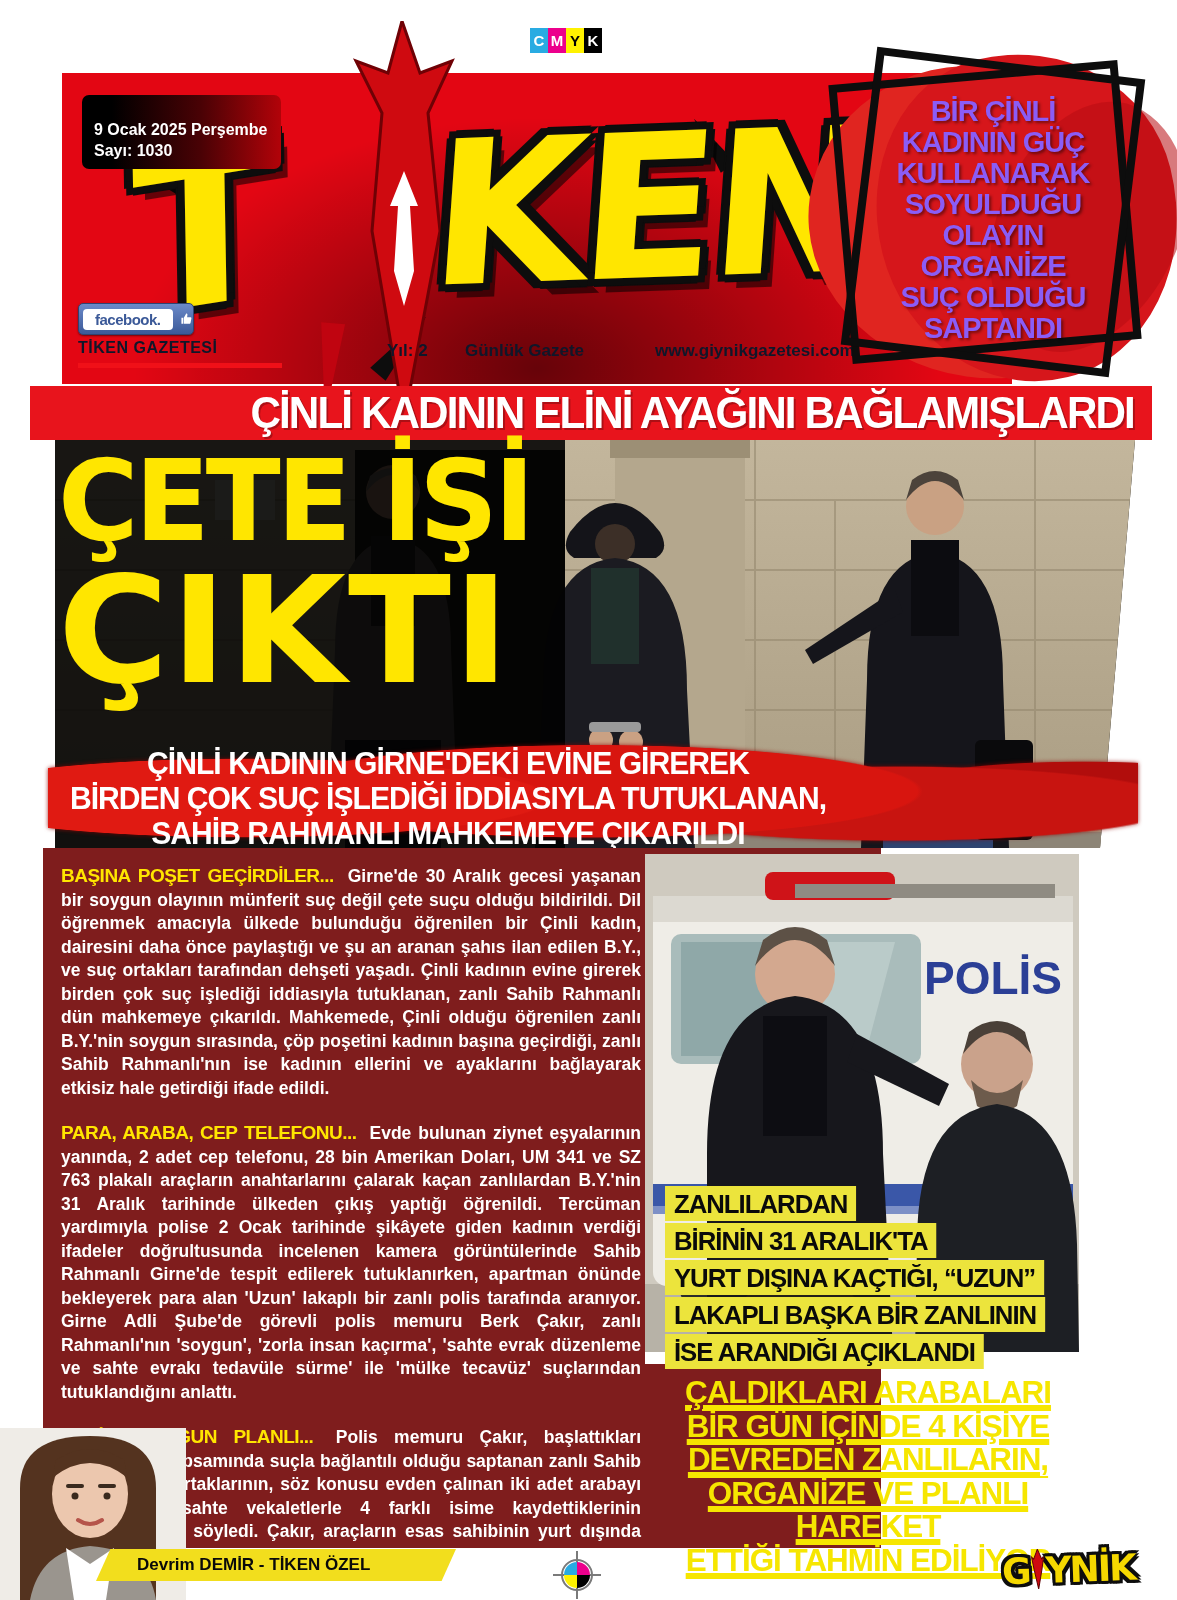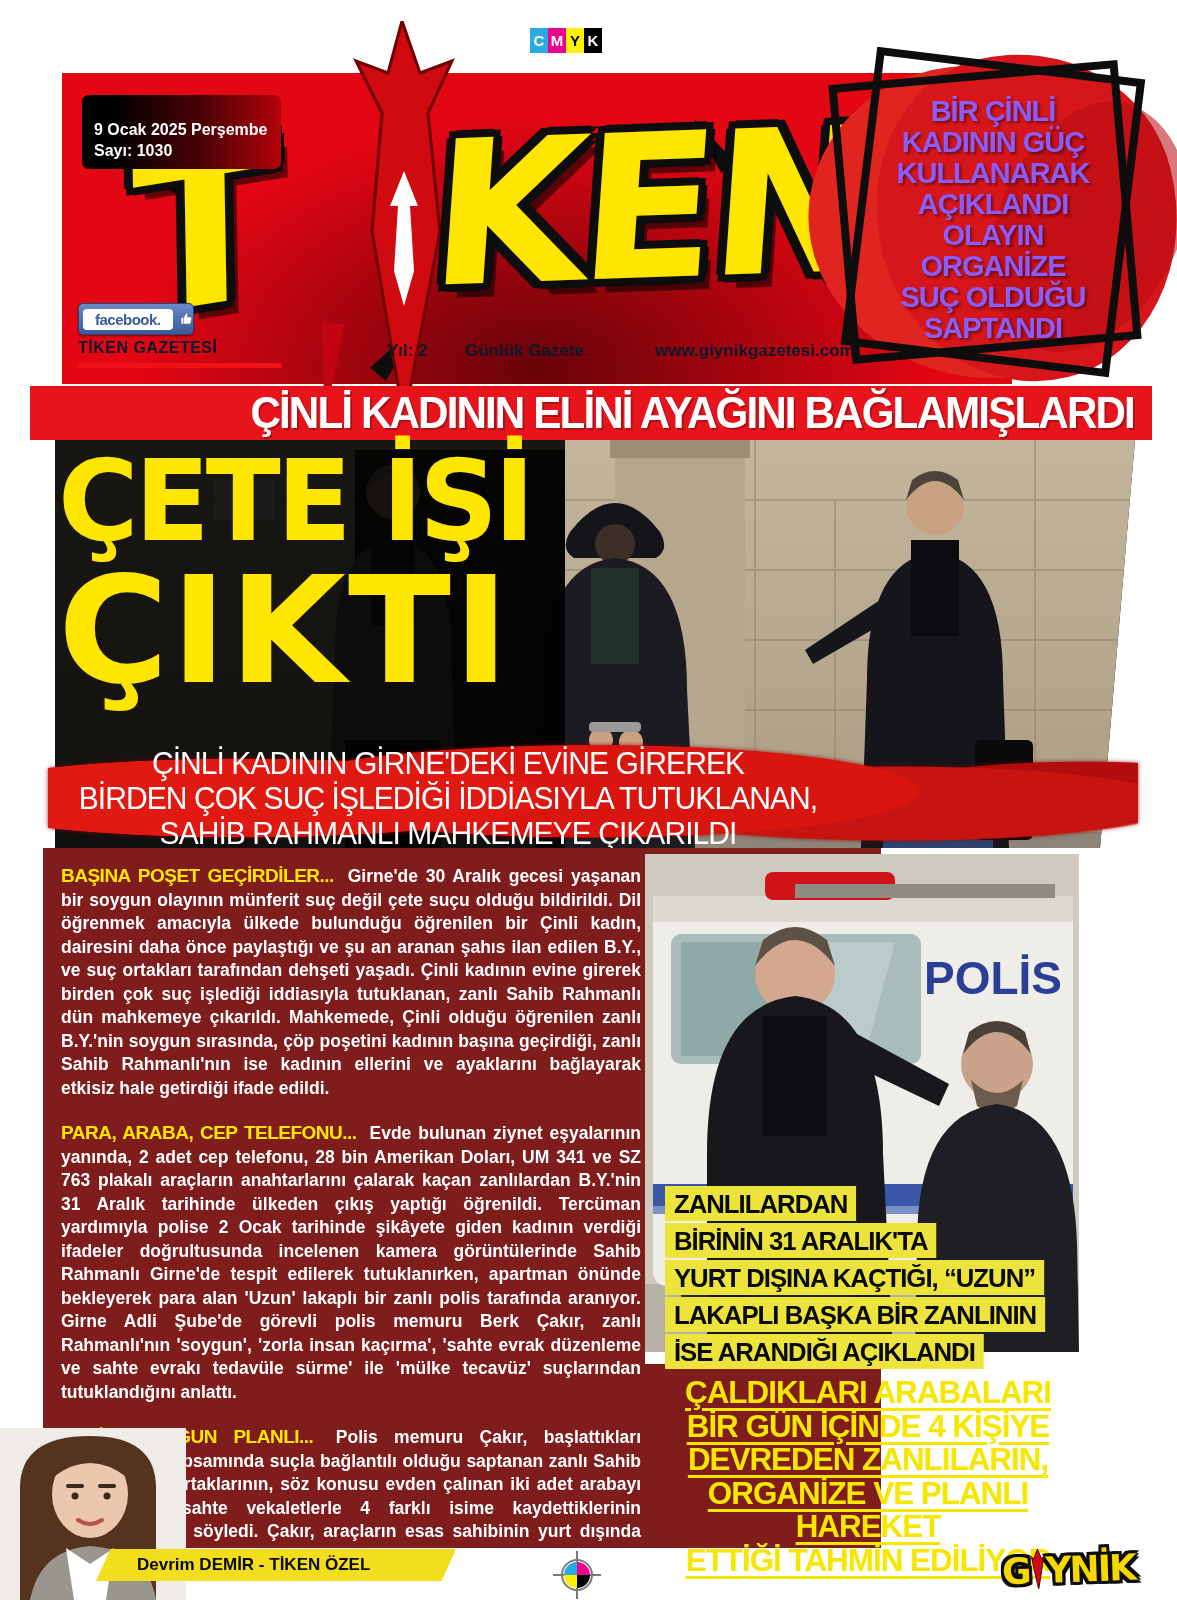--- a/index.html
+++ b/index.html
@@ -171,7 +171,7 @@
       <div>BİR ÇİNLİ</div>
       <div>KADININ GÜÇ</div>
       <div>KULLANARAK</div>
-      <div>AÇIKLANDI</div>
+      <div>SOYULDUĞU</div>
       <div>OLAYIN</div>
       <div>ORGANİZE</div>
       <div>SUÇ OLDUĞU</div>

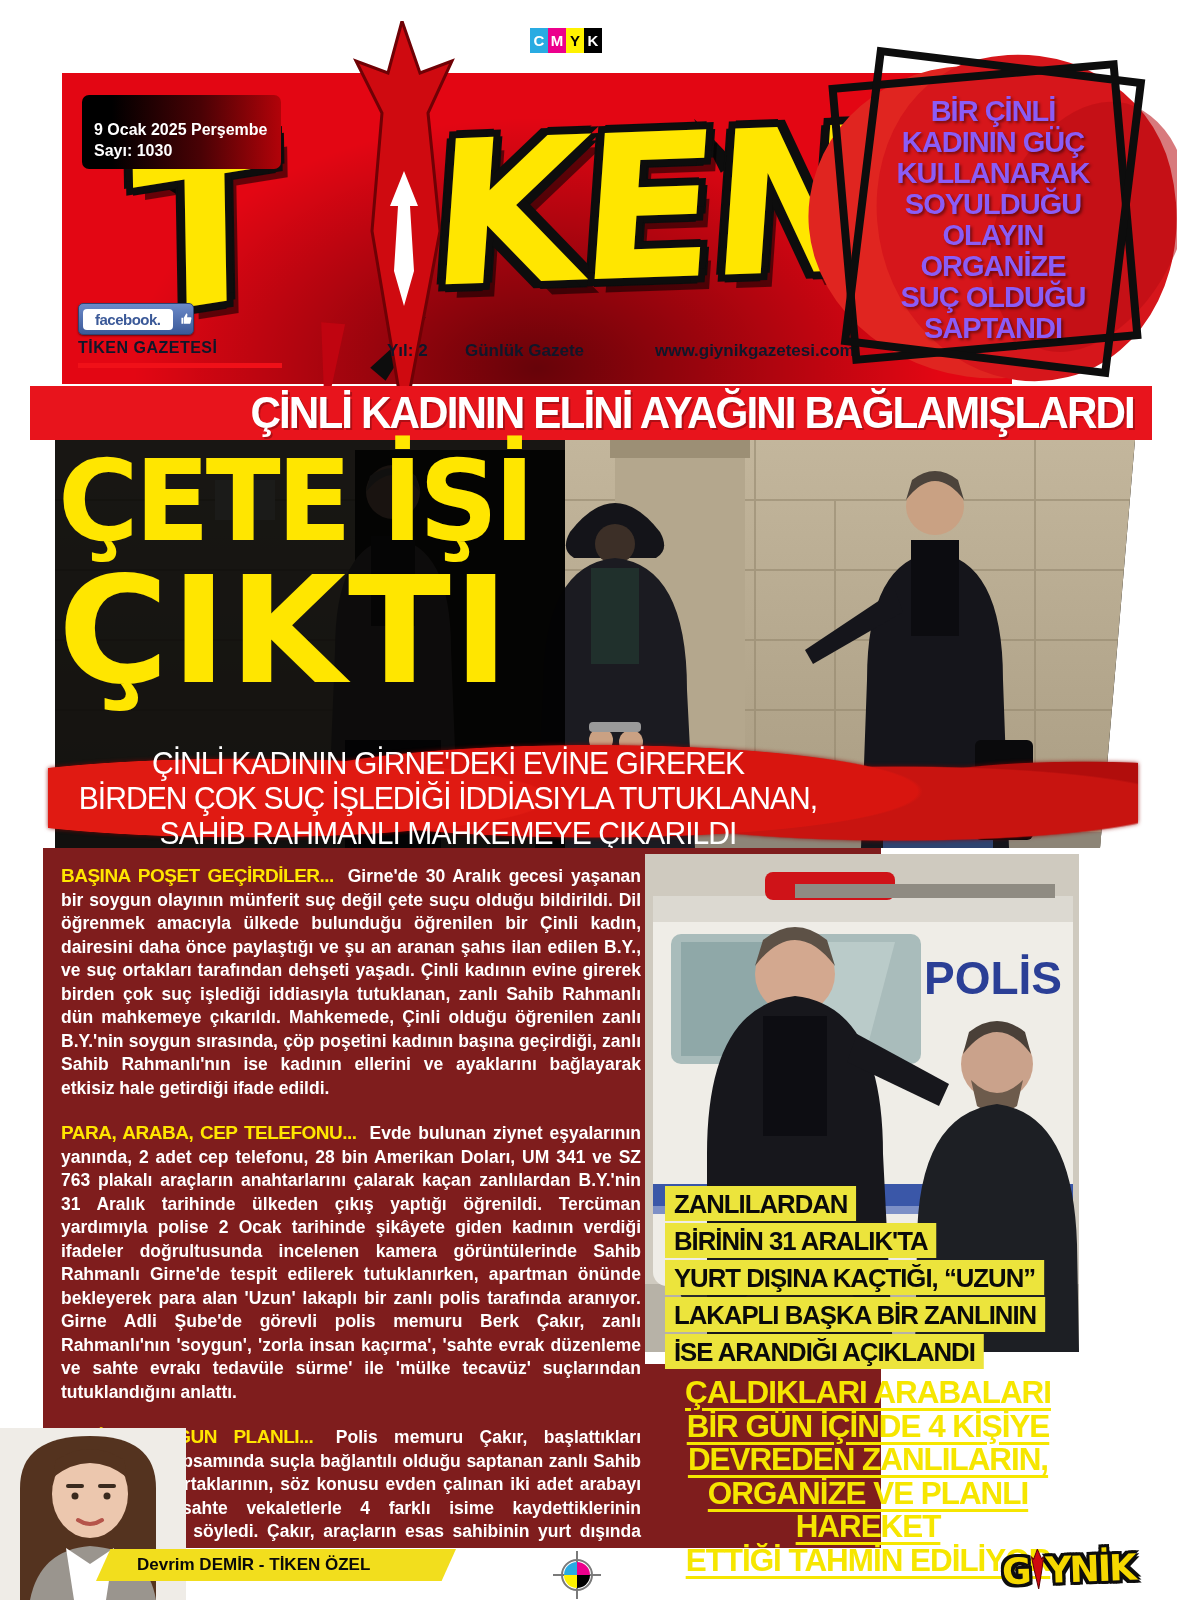--- a/index.html
+++ b/index.html
@@ -76,7 +76,7 @@
         radial-gradient(ellipse 44% 56% at 78% 55%, #c81410 58%, rgba(200,20,16,0) 60%),
         radial-gradient(ellipse 30% 40% at 95% 40%, #b10d0c 55%, rgba(177,13,12,0) 57%);
       filter:drop-shadow(0 0 2px rgba(140,0,0,.8)); }
-  .subhead .lines { position:absolute; left:0; top:4px; width:800px; text-align:center; color:#fff; font-weight:normal;
+  .subhead .lines { position:absolute; left:0; top:4px; width:800px; text-align:center; color:#fff; font-weight:bold;
                     font-size:31px; line-height:35px; letter-spacing:-1px; }
   .subhead .lines div { transform:scaleX(.97); }
 

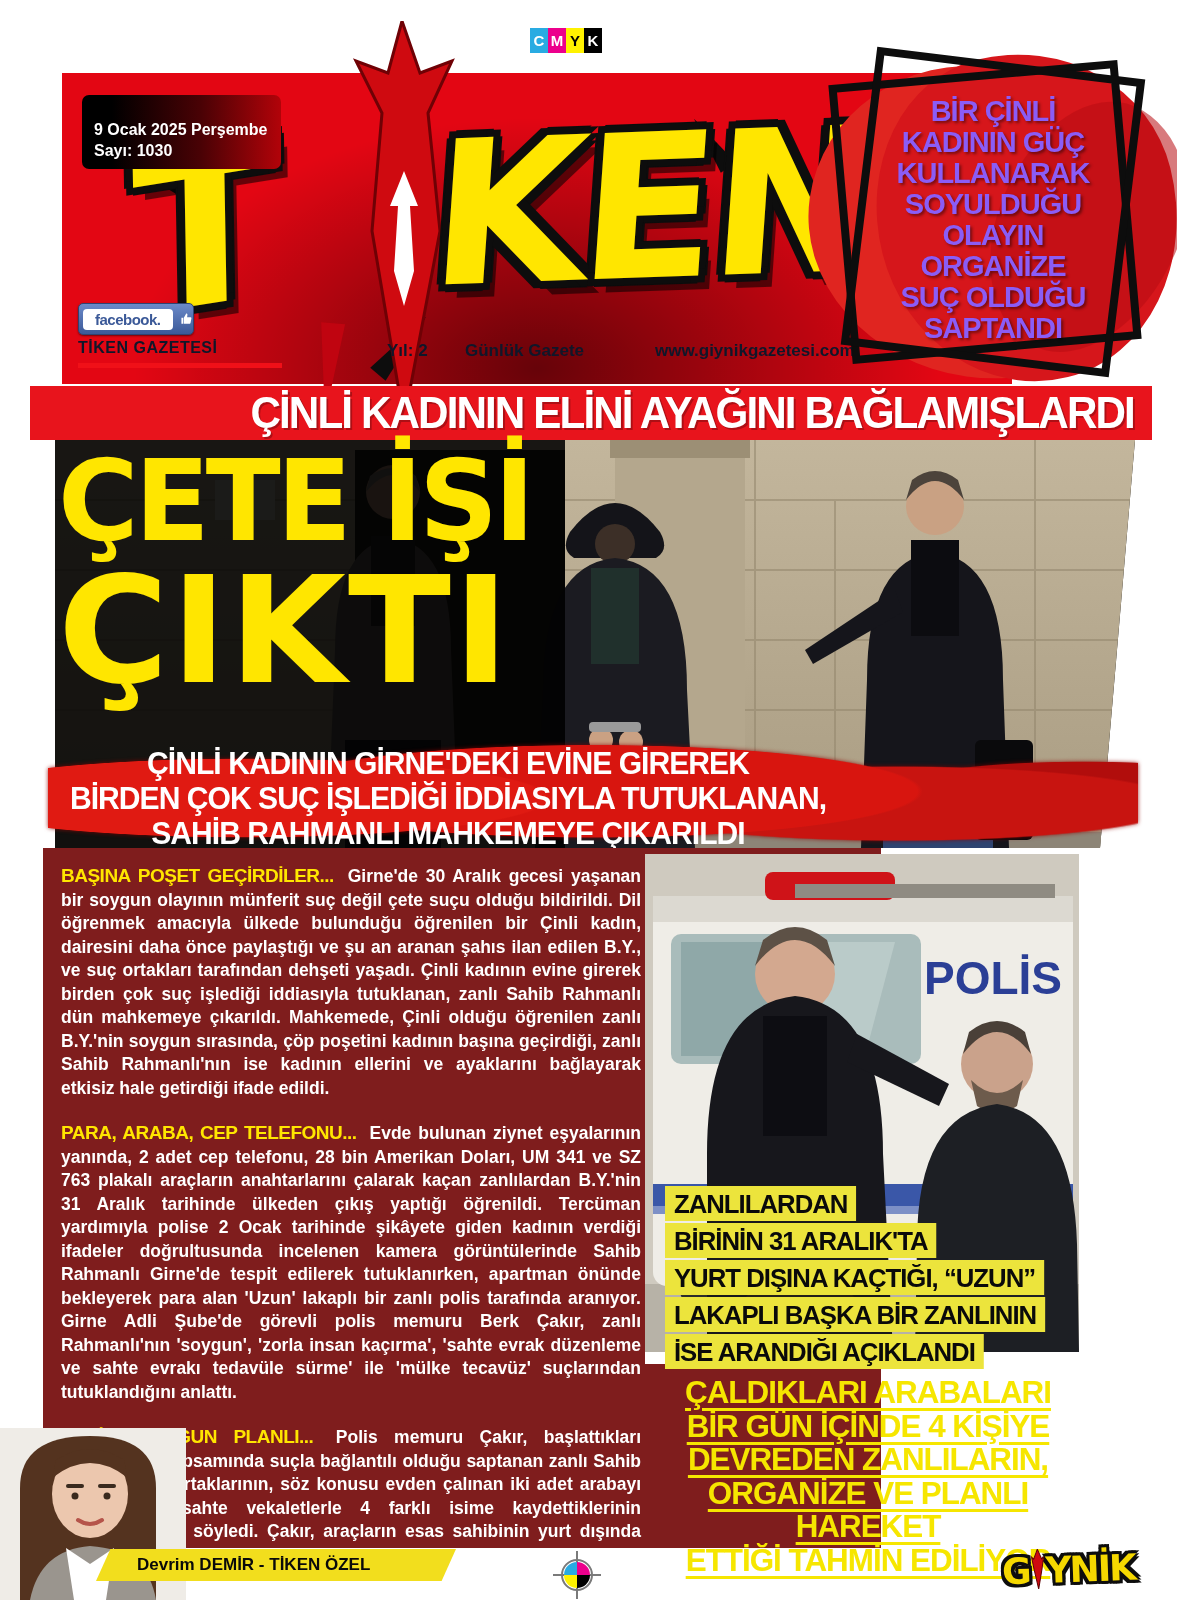--- a/index.html
+++ b/index.html
@@ -98,7 +98,7 @@
 
   
   .deck { position:absolute; left:592px; top:528px; width:466px; text-align:center; color:#f6e600; font-weight:bold;
-          font-size:32px; line-height:33.5px; letter-spacing:-1px; }
+          font-size:32px; line-height:33.5px; letter-spacing:-1px;text-decoration:underline; }
   .deck div { text-decoration:underline; text-decoration-thickness:3px; text-underline-offset:5px; transform:scaleX(.98); }
 
   

